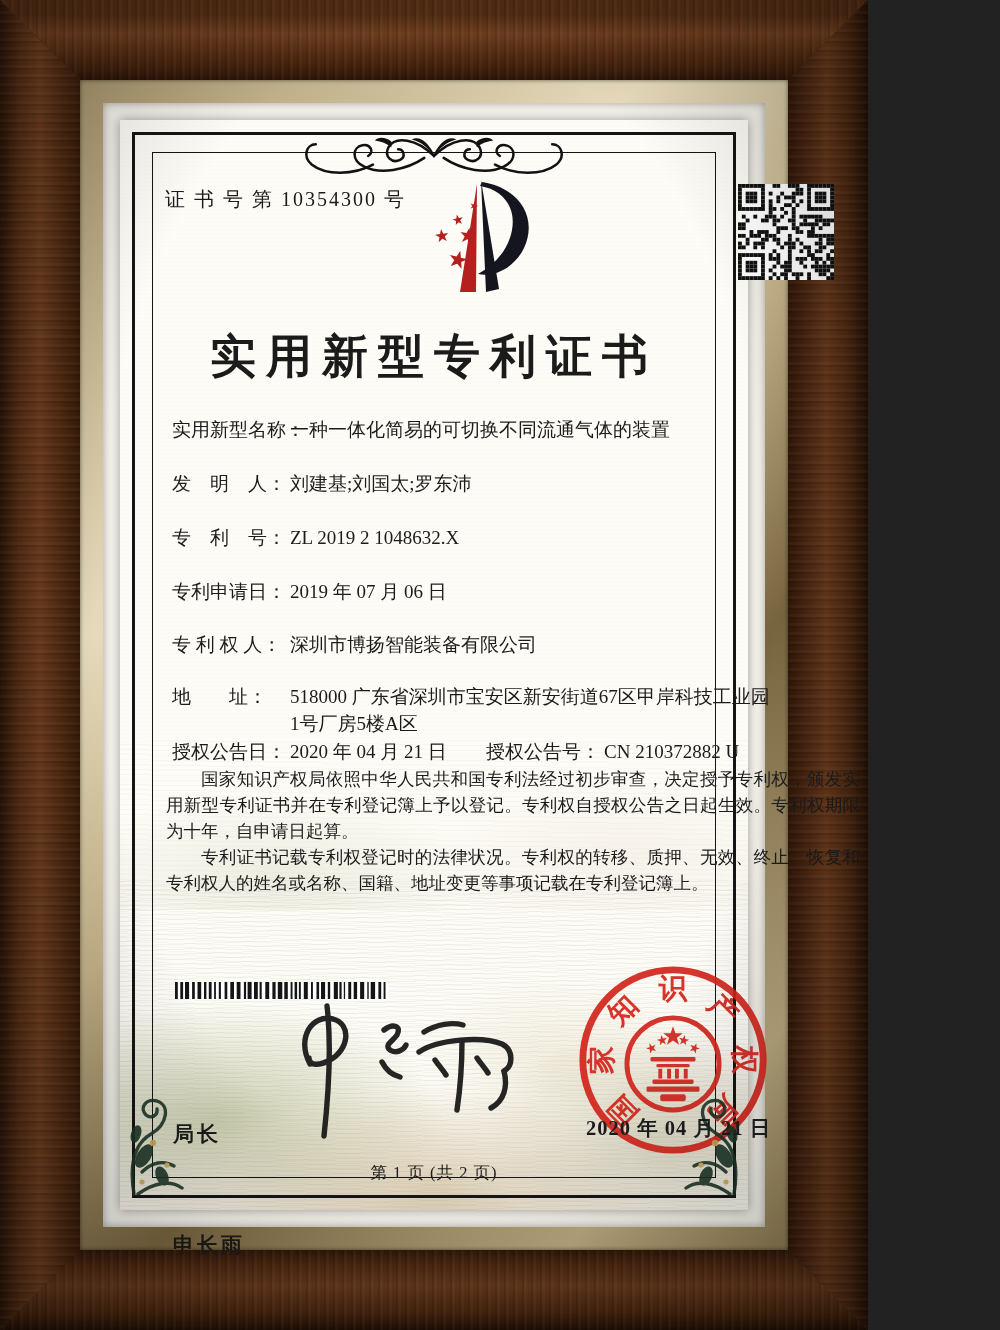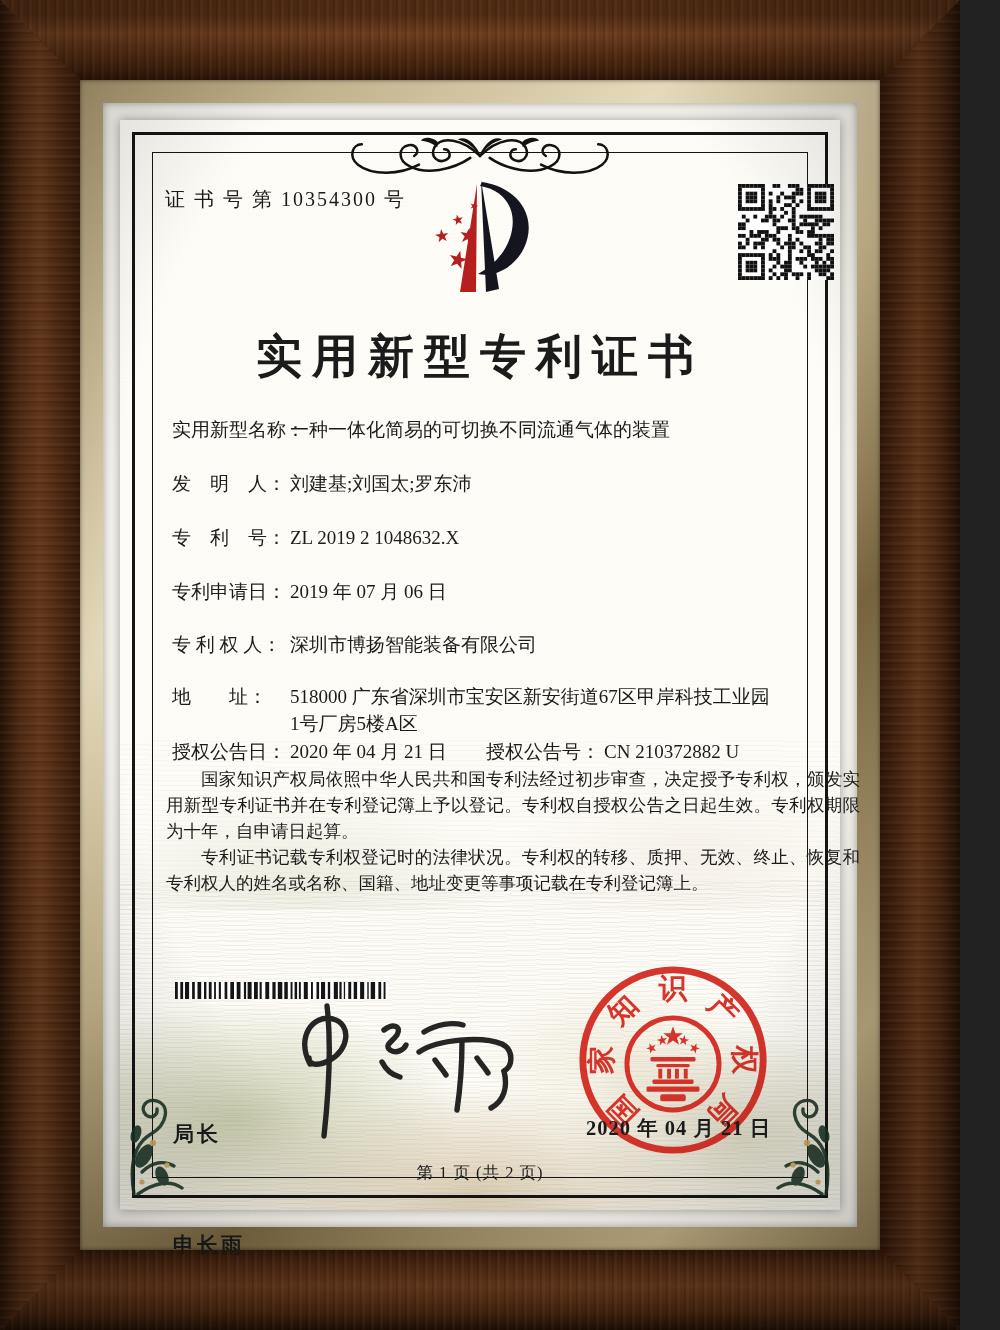--- a/index.html
+++ b/index.html
@@ -3,7 +3,7 @@
 <meta charset="utf-8">
 <style>
   html,body{margin:0;padding:0;background:#222;}
-  #stage{position:relative;width:960px;height:1330px;overflow:hidden;background:#3a1e0d;
+  #stage{position:relative;width:868px;height:1330px;overflow:hidden;background:#3a1e0d;
          font-family:"Liberation Serif","DejaVu Serif",serif;}
   
   .wood{position:absolute;}

